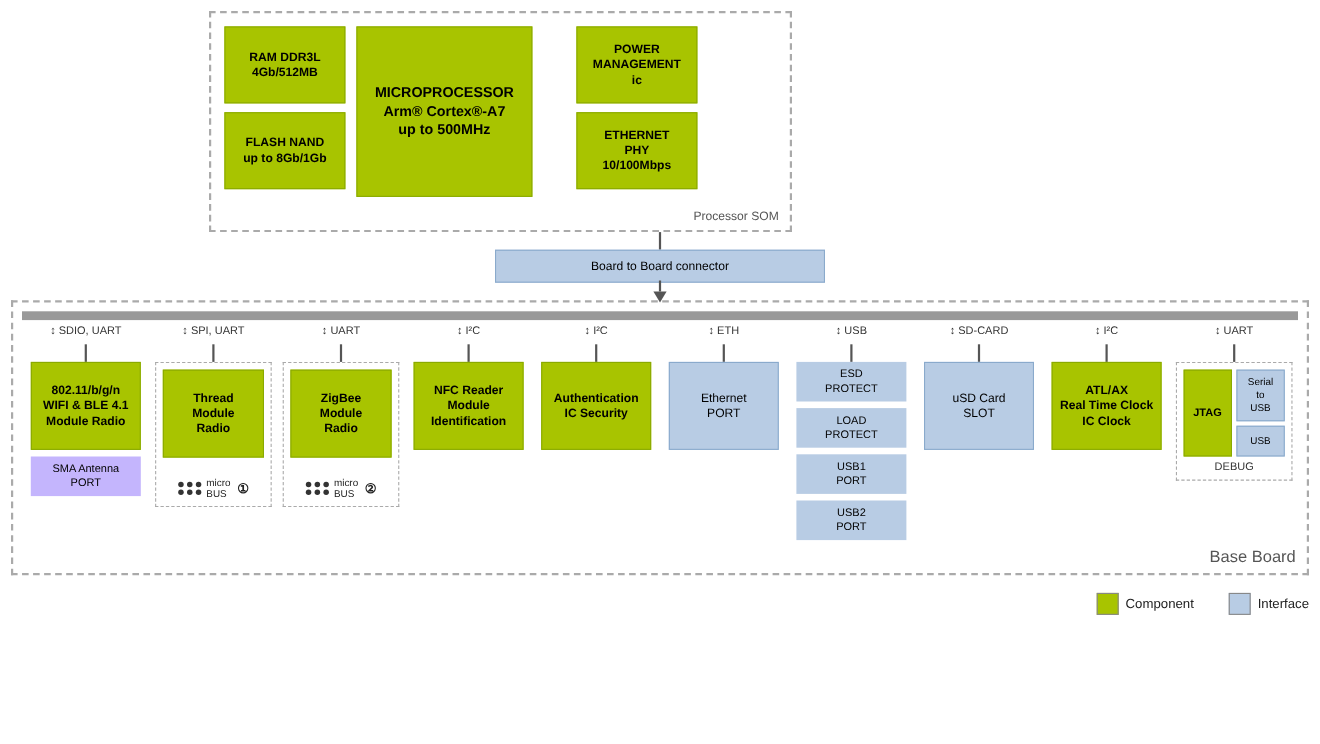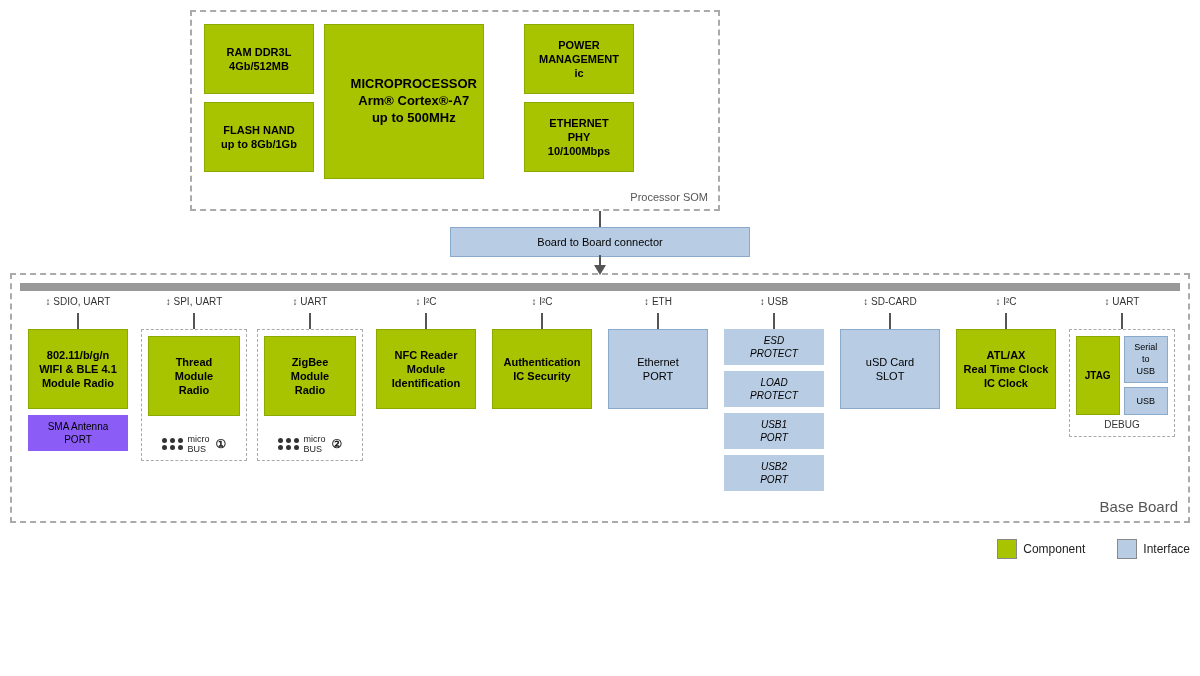--- a/index.html
+++ b/index.html
@@ -234,7 +234,7 @@
       </div>
 
       <div class="som-center">
-        <div class="green-block" style="width:160px; height:155px; font-size:13px;justify-content:flex-end;">
+        <div class="green-block" style="width:160px; height:155px; font-size:13px;">
           <div>
             <div style="font-weight:bold;">MICROPROCESSOR</div>
             <div style="font-weight:bold;">Arm® Cortex®-A7</div>

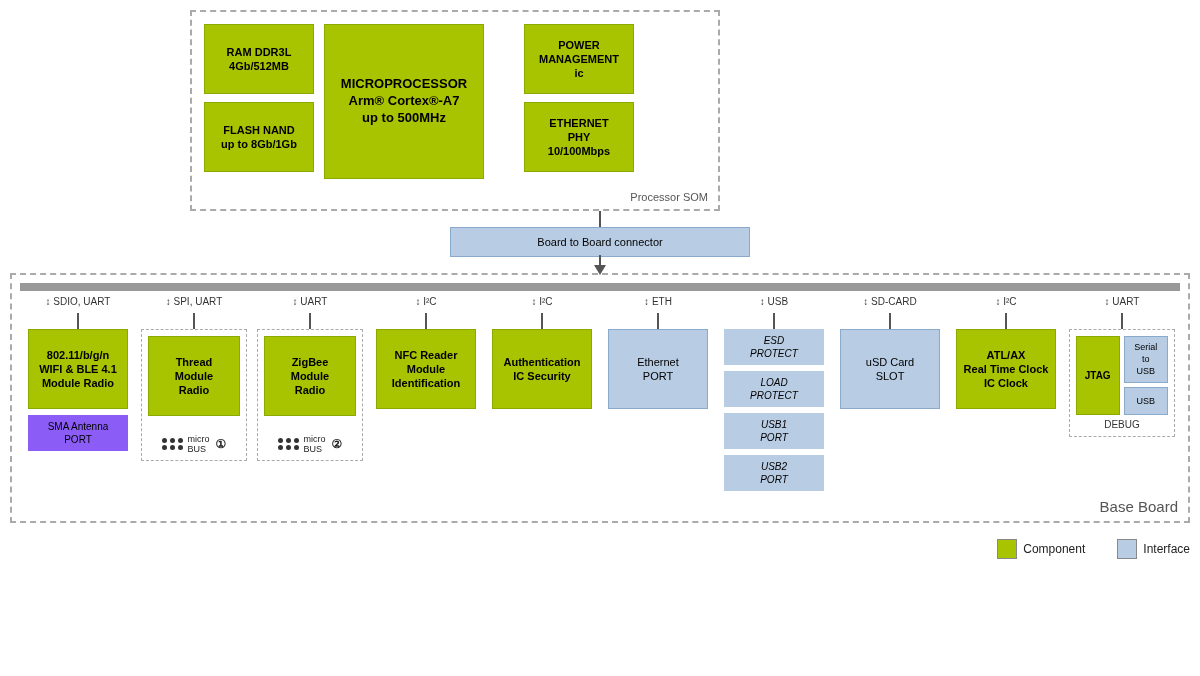--- a/index.html
+++ b/index.html
@@ -182,7 +182,6 @@
       flex-direction: column;
       gap: 6px;
       width: 90%;
-      font-style: italic;
     }
     .small-blue {
       background: #b8cce4;

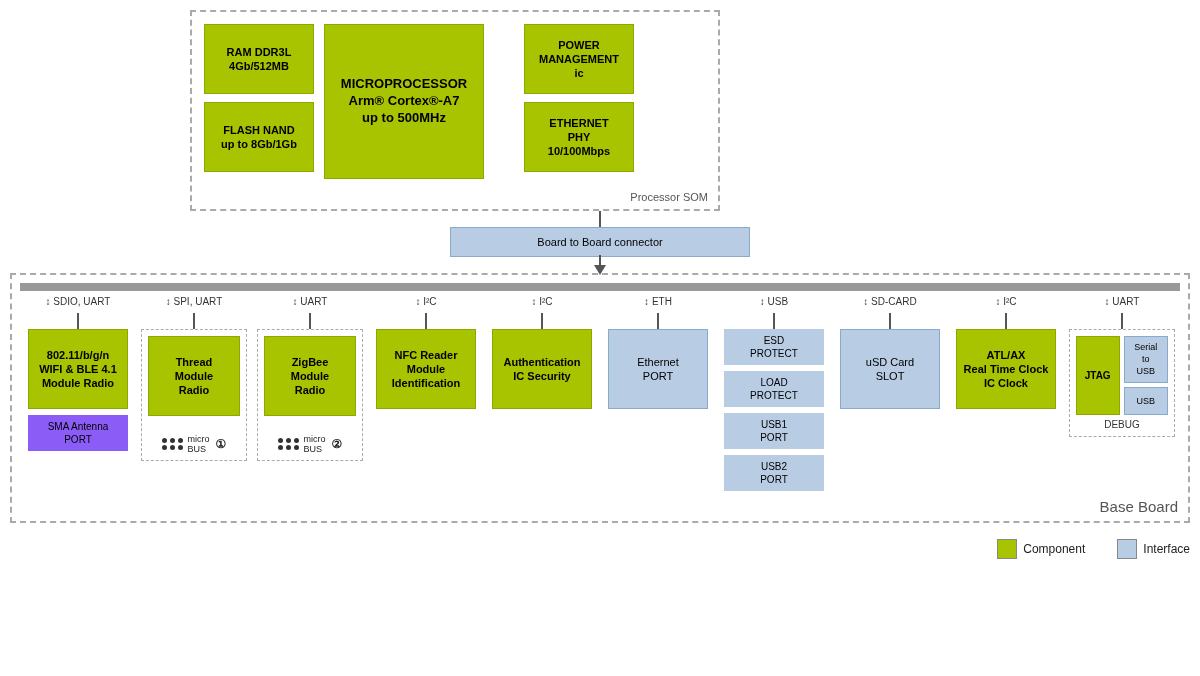--- a/index.html
+++ b/index.html
@@ -132,7 +132,7 @@
     }
 
     .sub-block {
-      background: #8b5cf6;
+      background: #c4b5fd;
       border: 1px solid #8aaa cc;
       color: #000;
       text-align: center;

